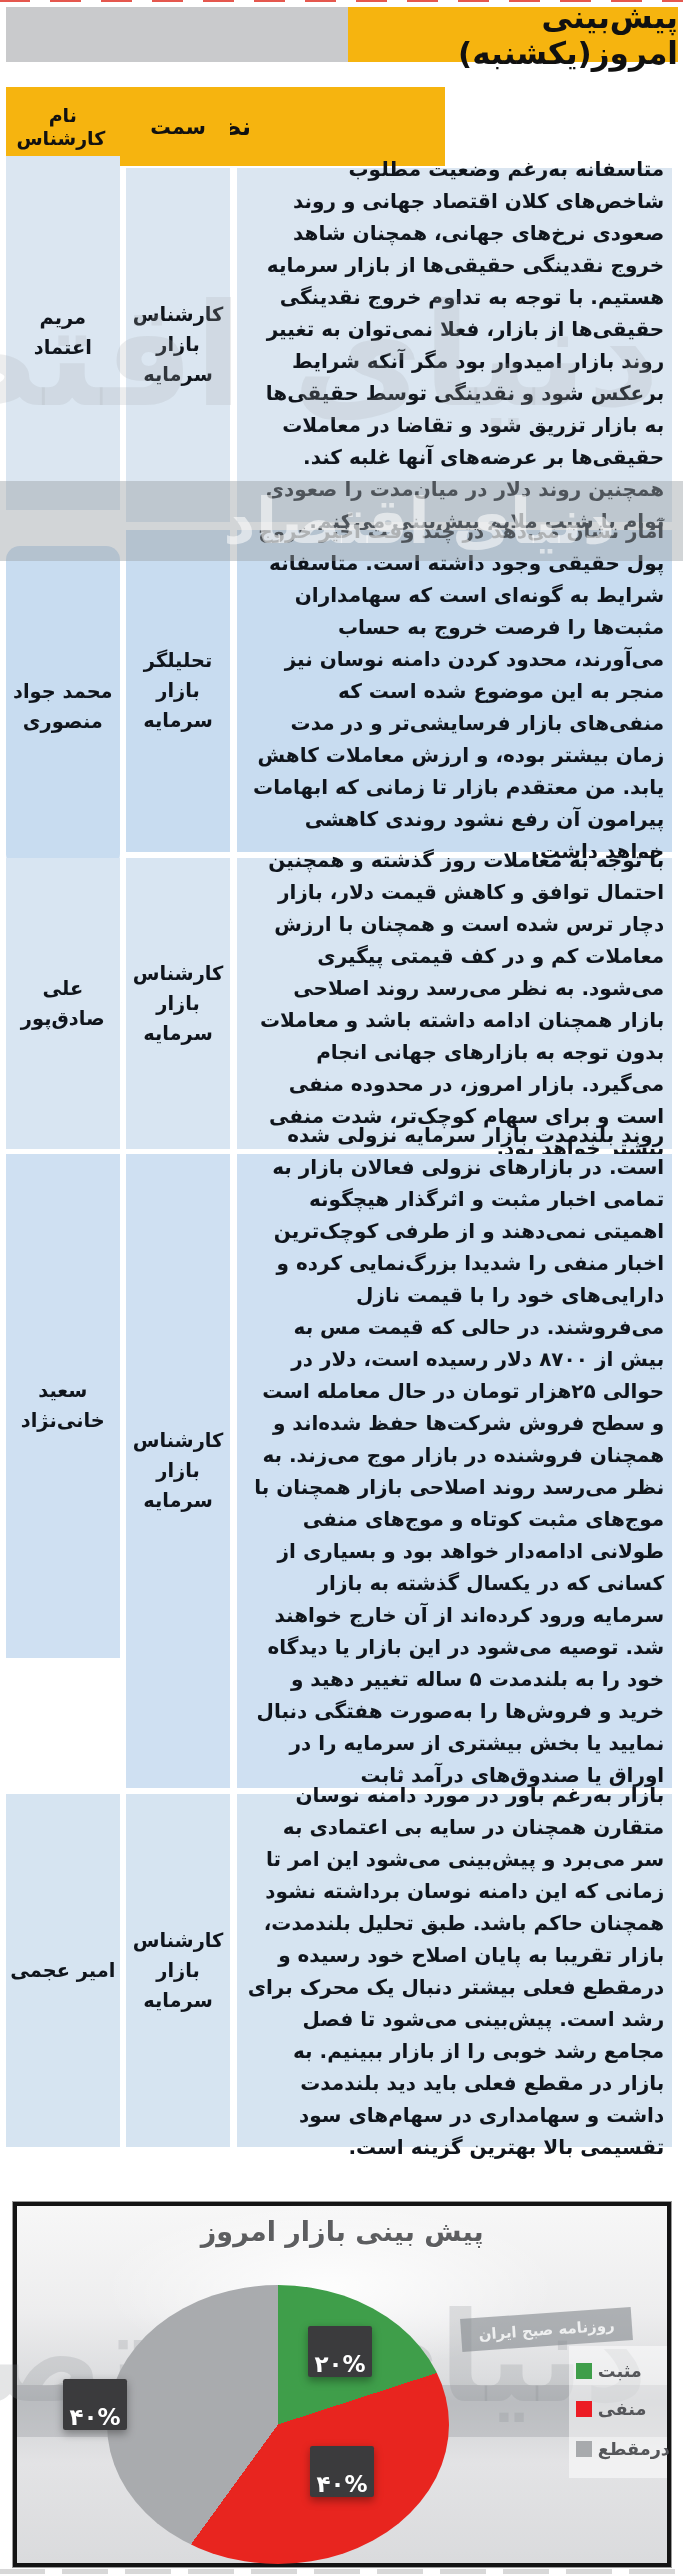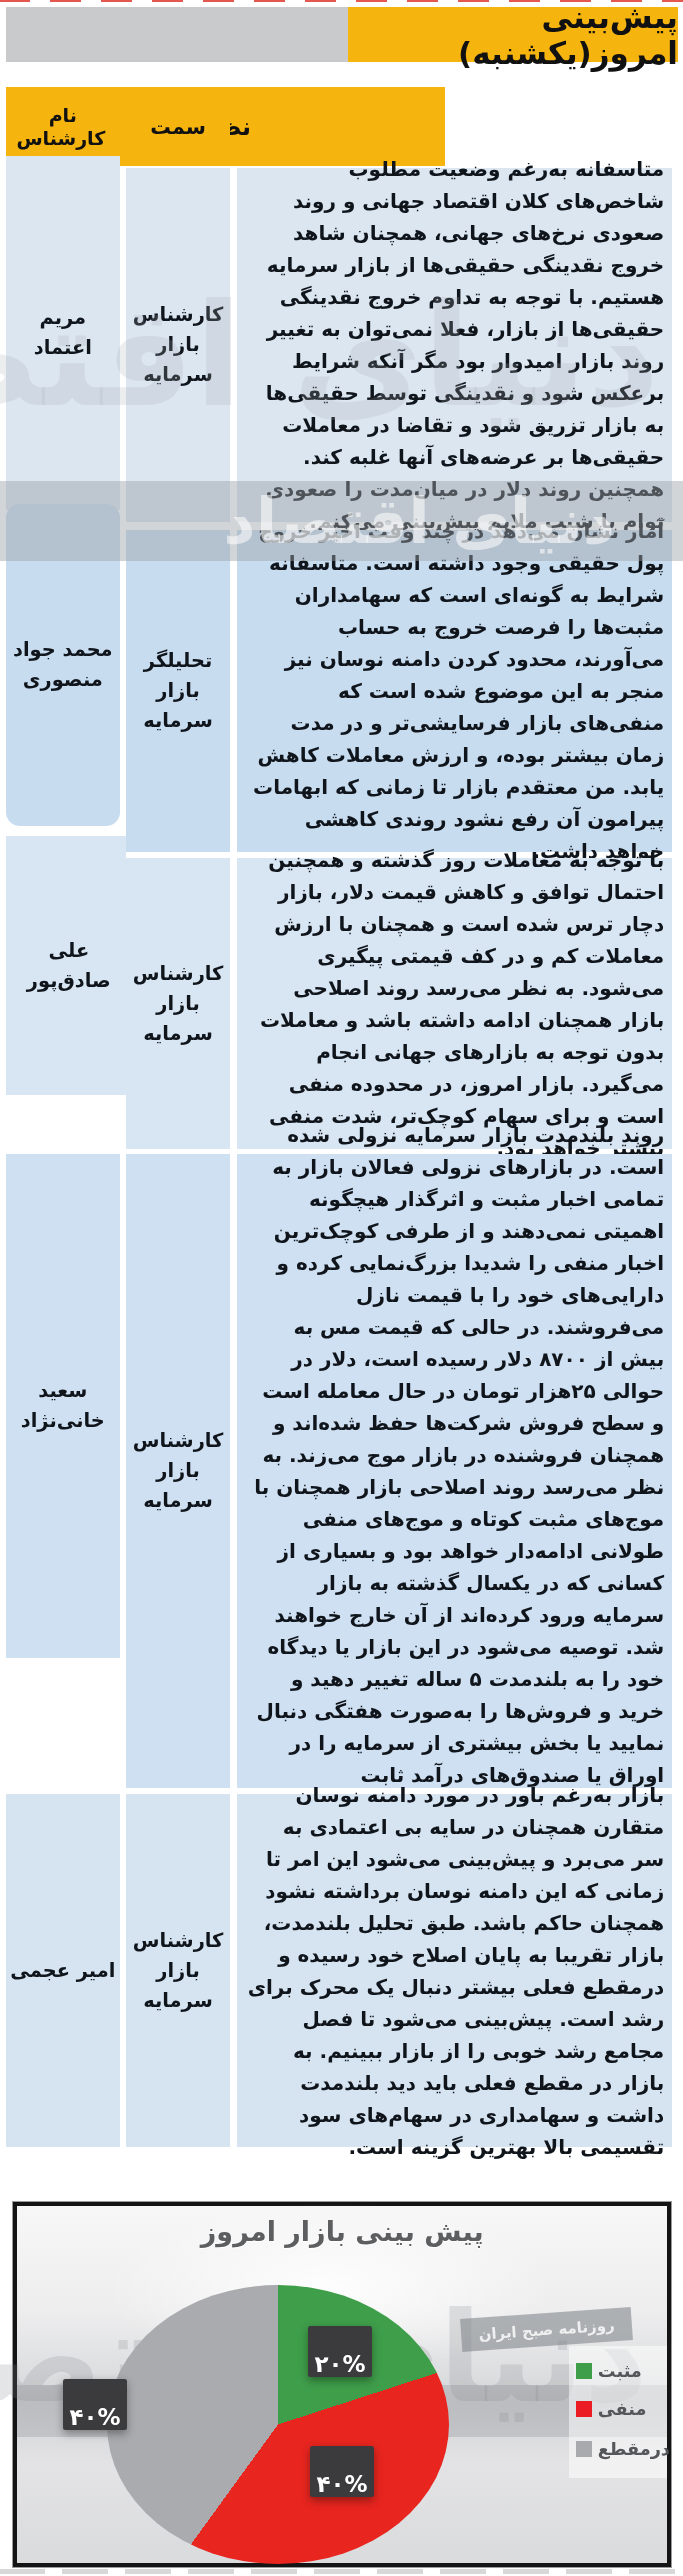--- a/index.html
+++ b/index.html
@@ -114,7 +114,7 @@
   <div class="abs row-cell cell-role bg-b" style="top:530px;height:322px;">
     <div class="role-text">تحلیلگر بازار سرمایه</div>
   </div>
-  <div class="abs row-cell cell-name bg-b" style="top:504px;height:322px;border-radius:14px;">
+  <div class="abs row-cell cell-name bg-b" style="top:546px;height:322px;border-radius:14px;">
     <div class="name-text">محمد جواد منصوری</div>
   </div>
 

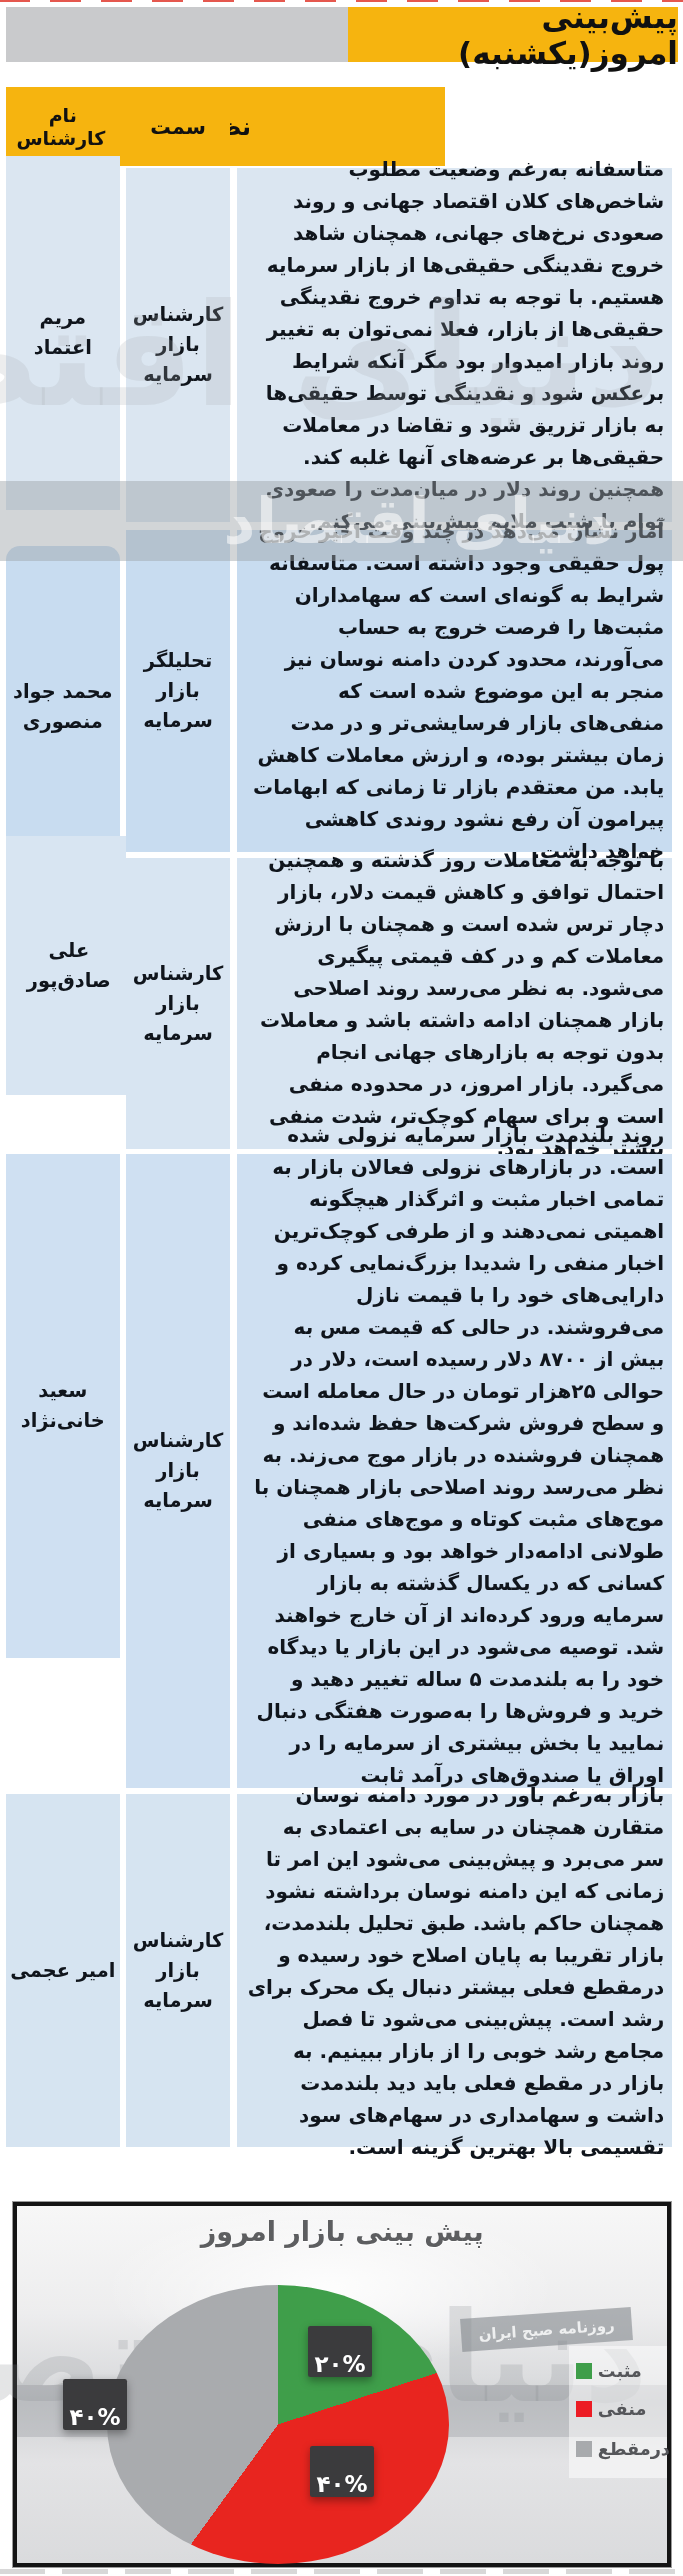--- a/index.html
+++ b/index.html
@@ -124,7 +124,7 @@
   <div class="abs row-cell cell-role bg-c" style="top:858px;height:291px;">
     <div class="role-text">کارشناس بازار سرمایه</div>
   </div>
-  <div class="abs row-cell cell-name bg-c" style="top:836px;height:259px;padding-left:6px;">
+  <div class="abs row-cell cell-name bg-c" style="top:858px;height:291px;">
     <div class="name-text">علی صادق‌پور</div>
   </div>
 

